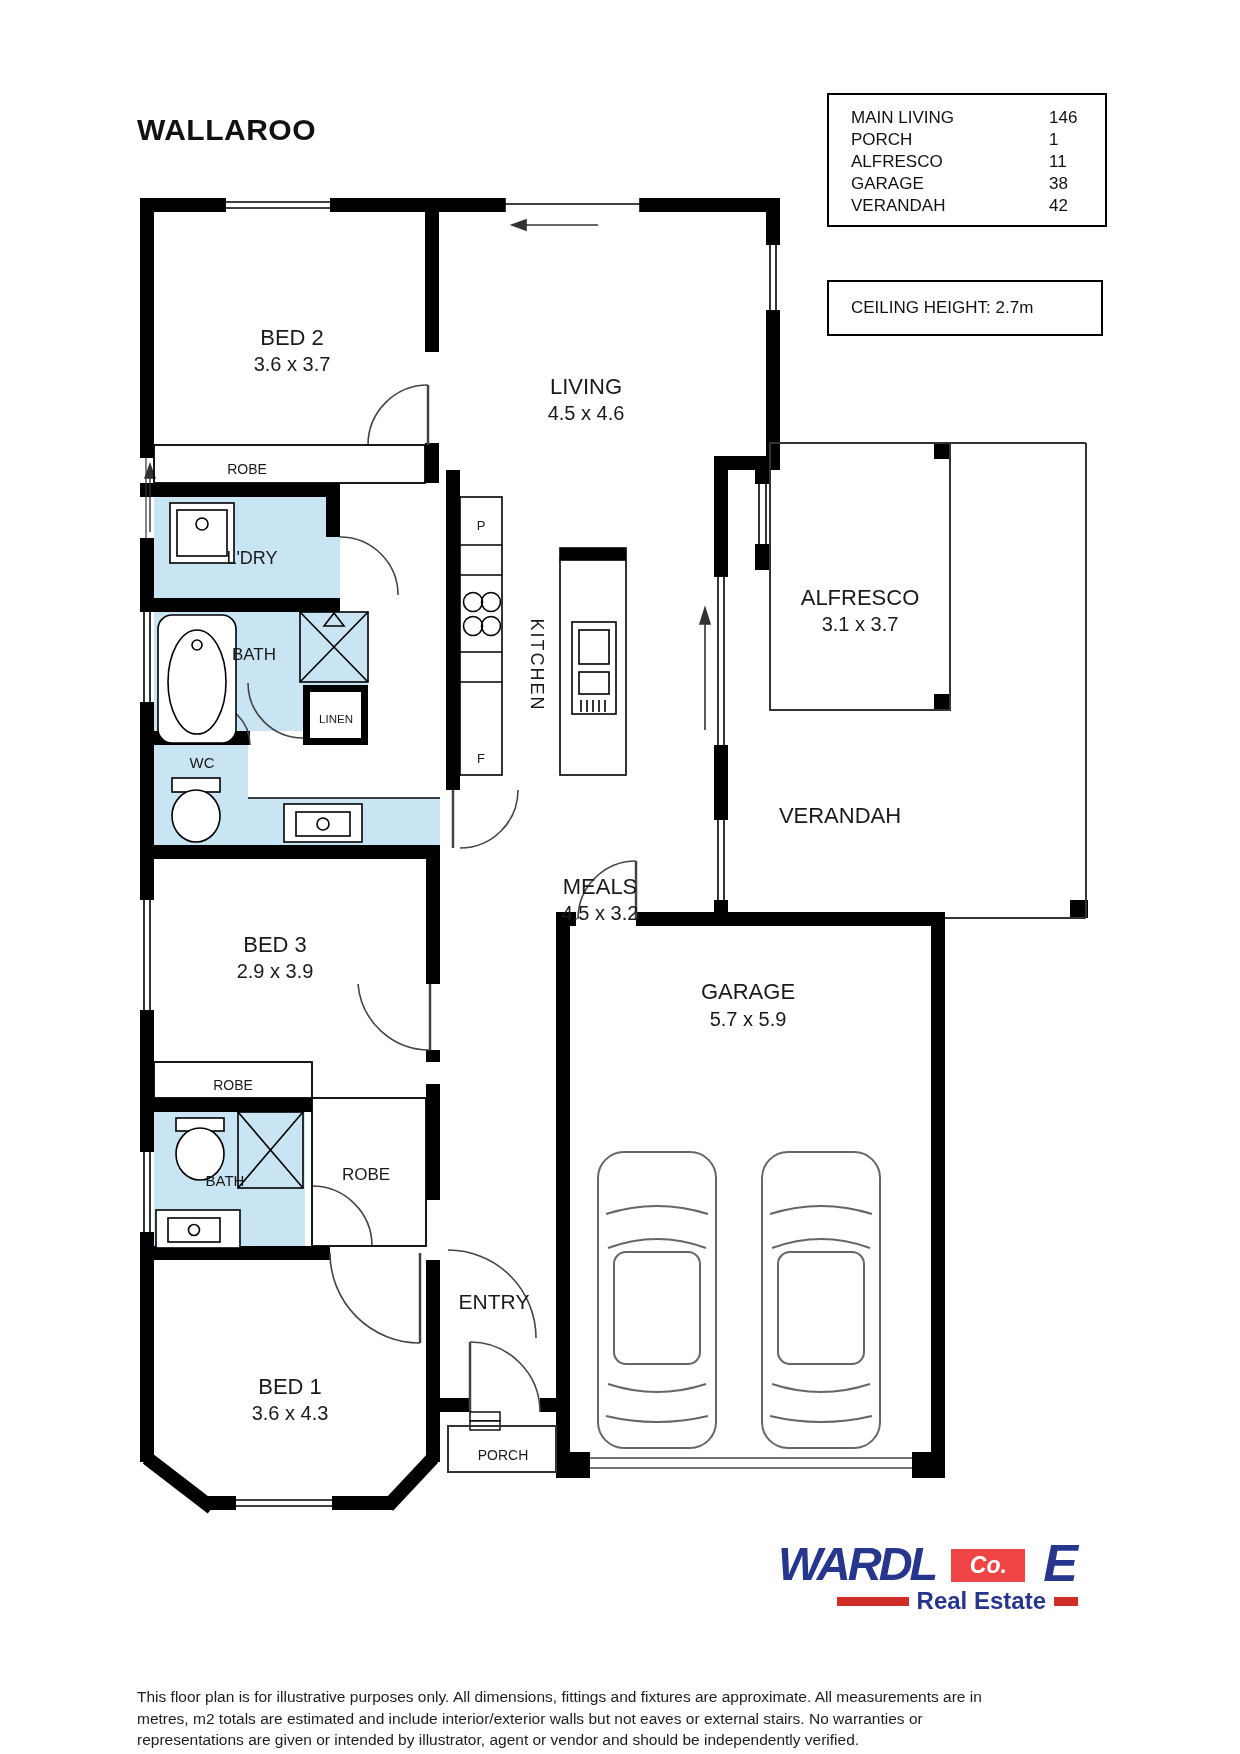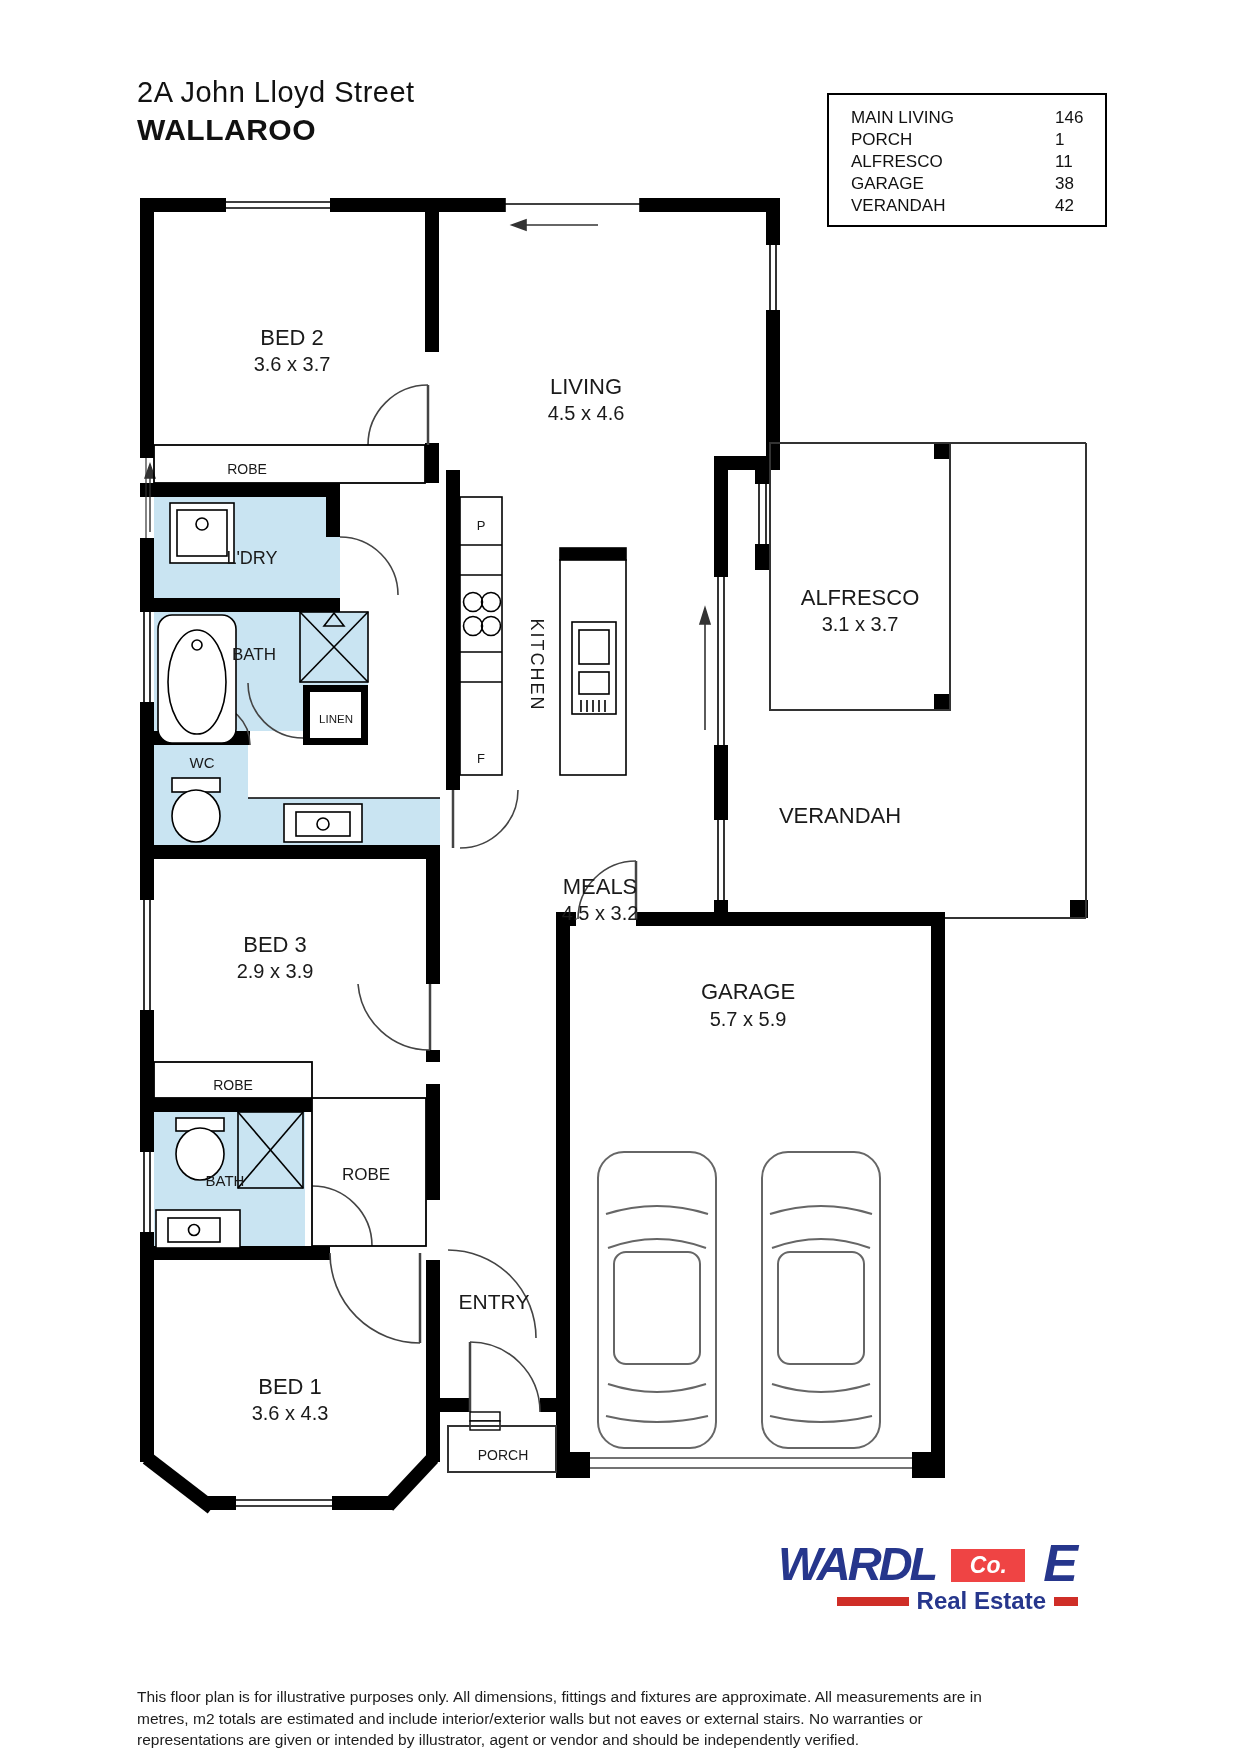--- a/index.html
+++ b/index.html
@@ -40,7 +40,6 @@
 
 <div id="page">
 
-  <div class="abs" id="addr1">2A John Lloyd Street</div>
   <div class="abs" id="addr2">WALLAROO</div>
 
   <svg class="abs" style="left:0;top:0" width="1240" height="1754" viewBox="0 0 1240 1754">

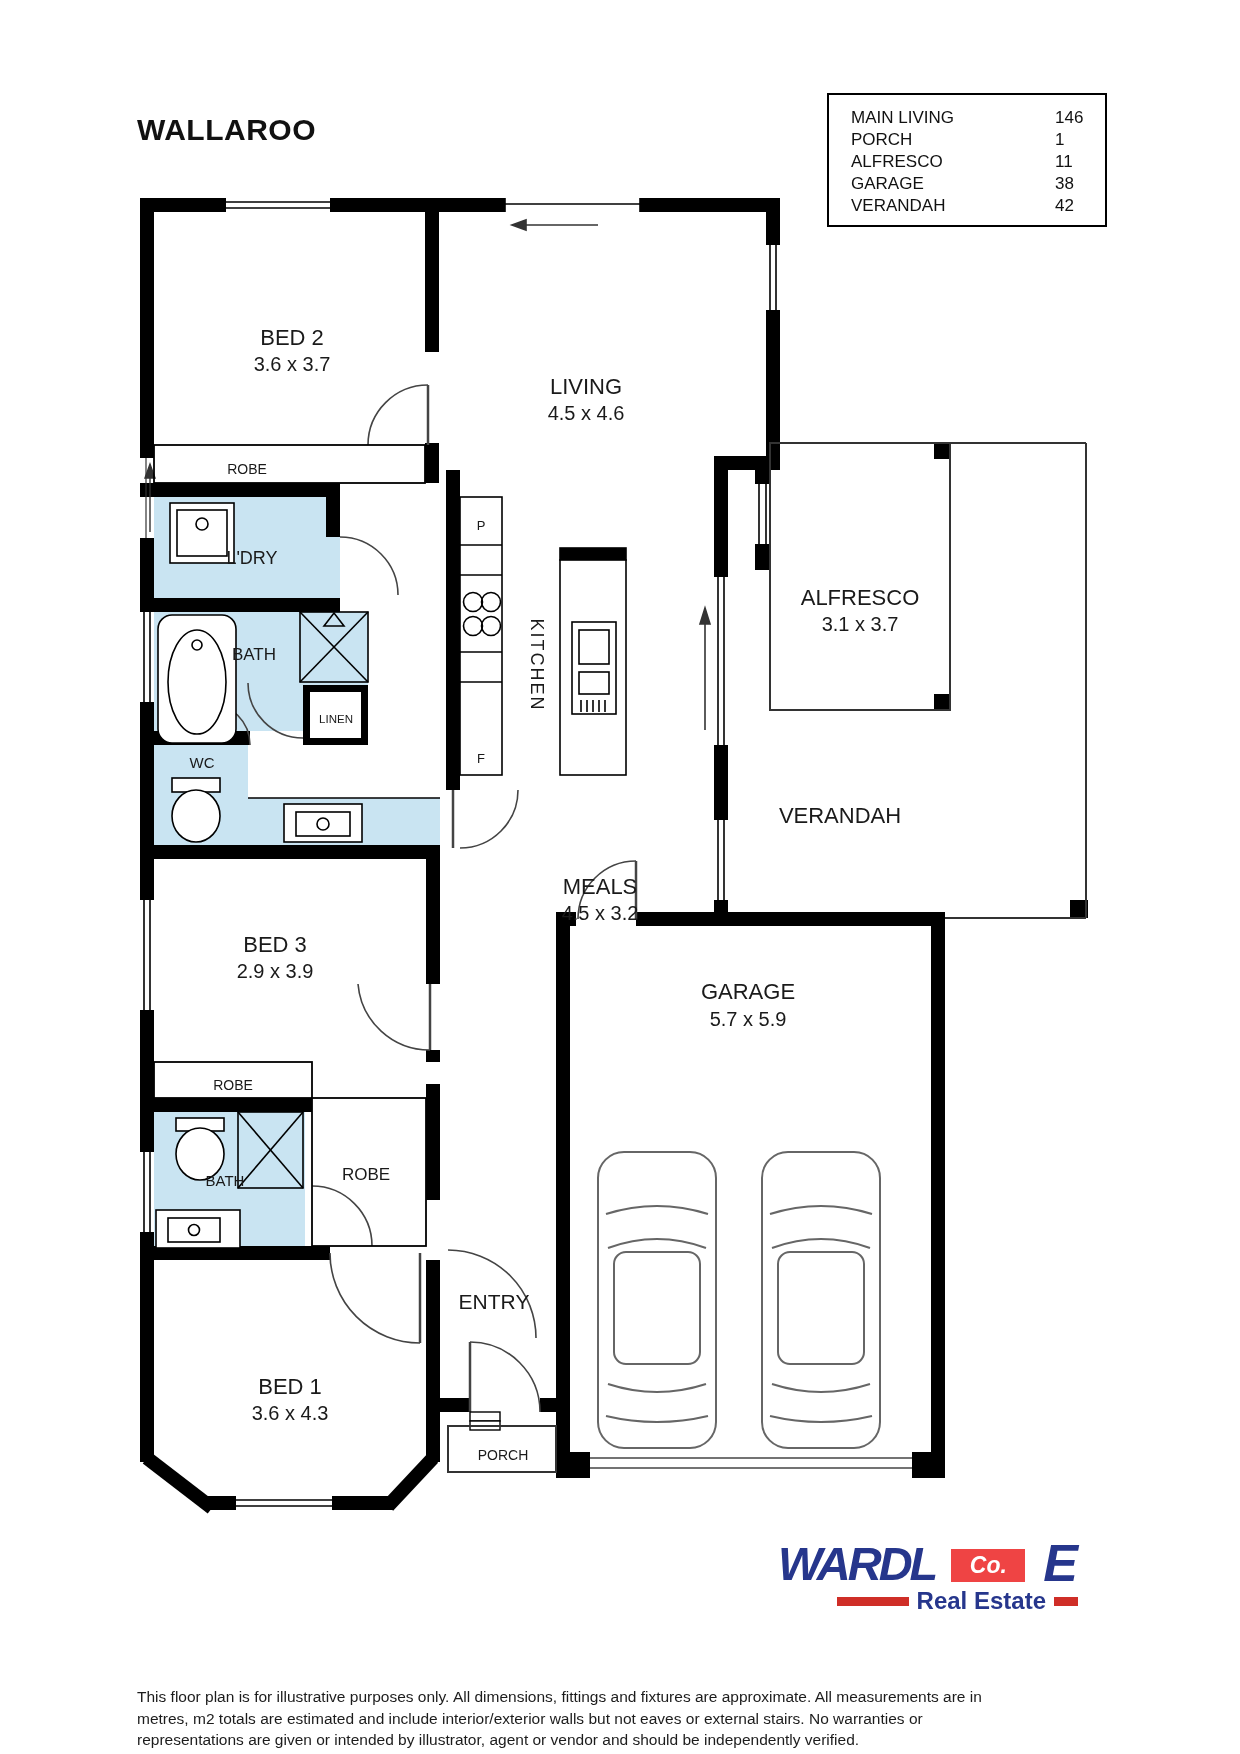--- a/index.html
+++ b/index.html
@@ -13,7 +13,7 @@
   
   #area-table{left:827px;top:93px;width:276px;border:2px solid #000;background:#fff;font-size:17px;}
   #area-table .rows{padding:12px 0 8px 0;}
-  .arow{display:flex;padding:0 2px 0 22px;line-height:22px;}
+  .arow{display:flex;padding:0 8px 0 22px;line-height:22px;}
   .arow .lbl{flex:1;}
   .arow .val{width:48px;text-align:left;}
   #area-table .total{border-top:2px solid #000;display:flex;align-items:center;padding:0 10px 0 22px;height:44px;}

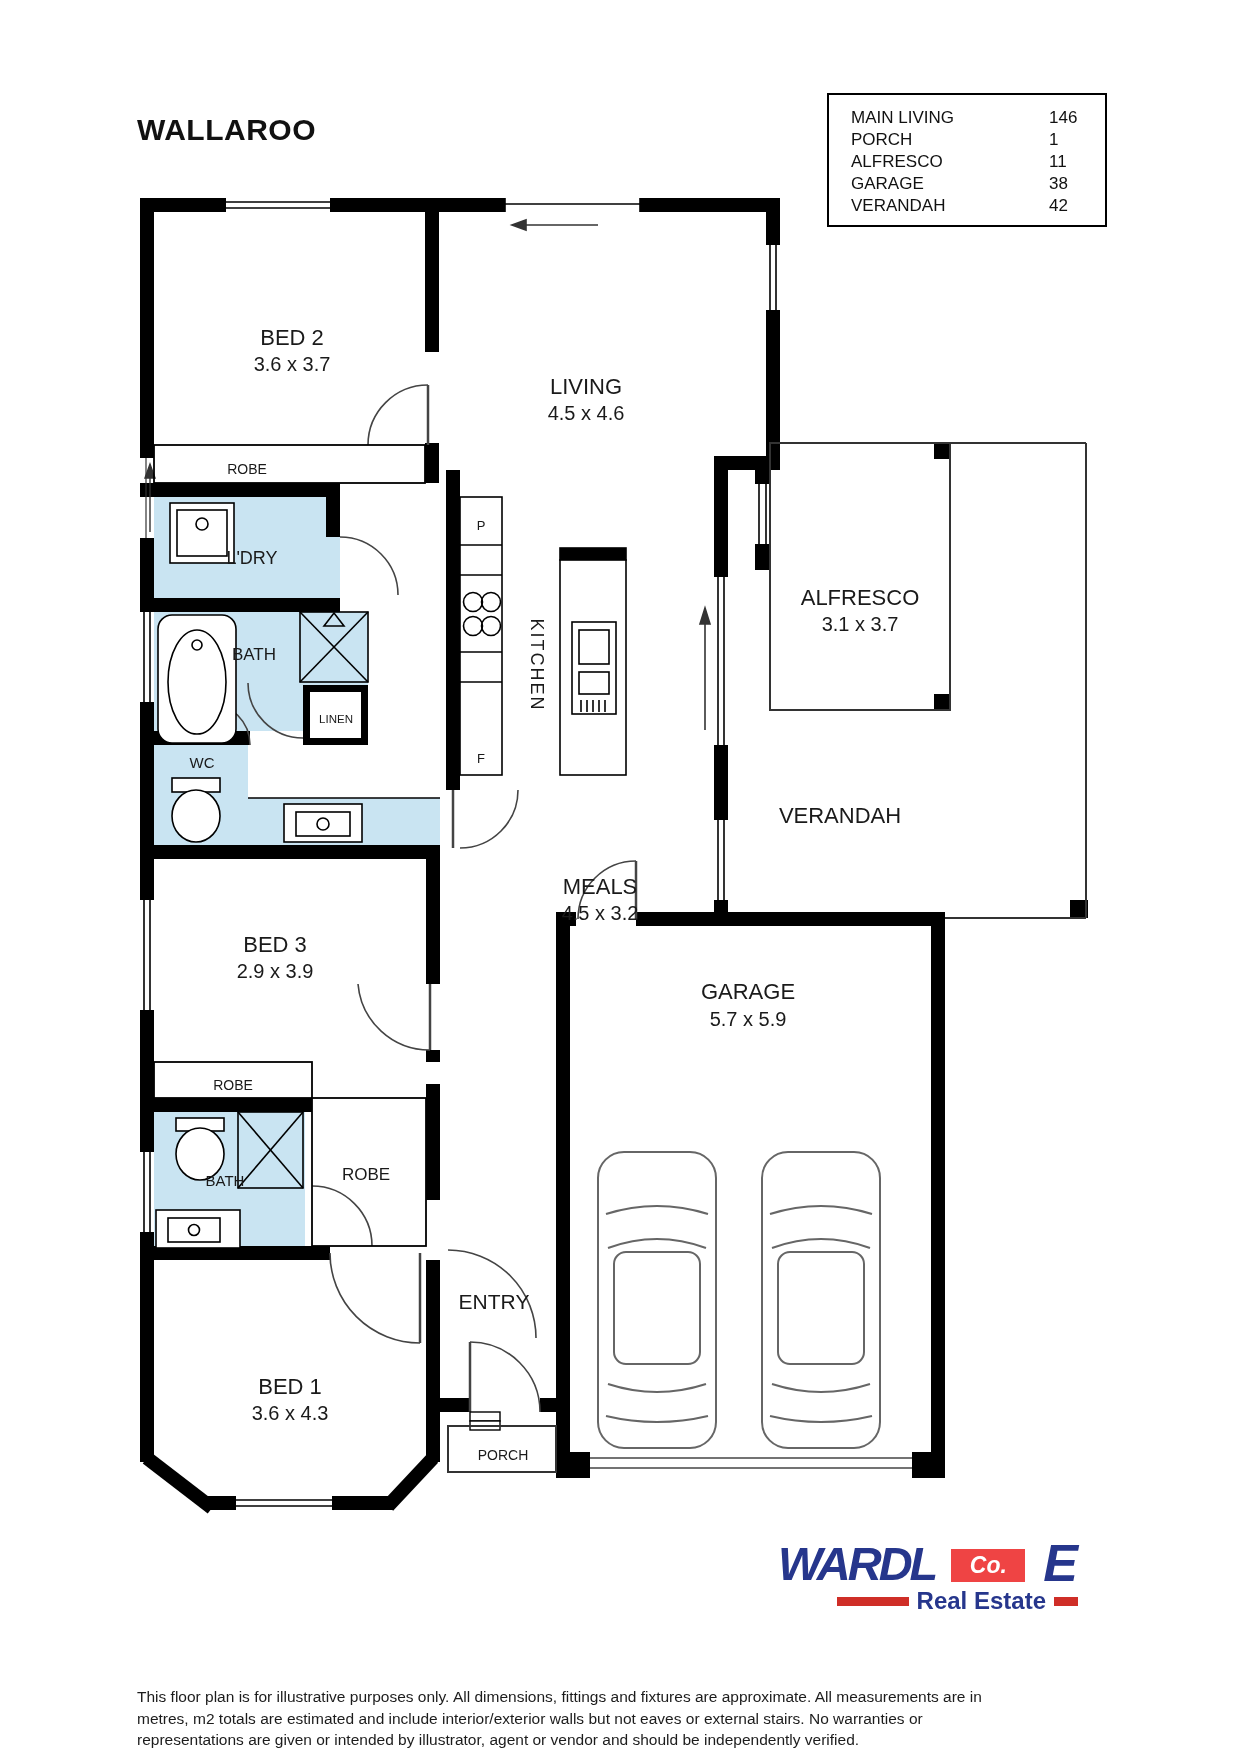--- a/index.html
+++ b/index.html
@@ -398,6 +398,9 @@
     </div>
   </div>
 
+  <div class="abs" id="ceiling-box">
+    <span>CEILING HEIGHT: 2.7m</span>
+  </div>
 
   <div class="abs" id="logo">
     <div class="row1">

